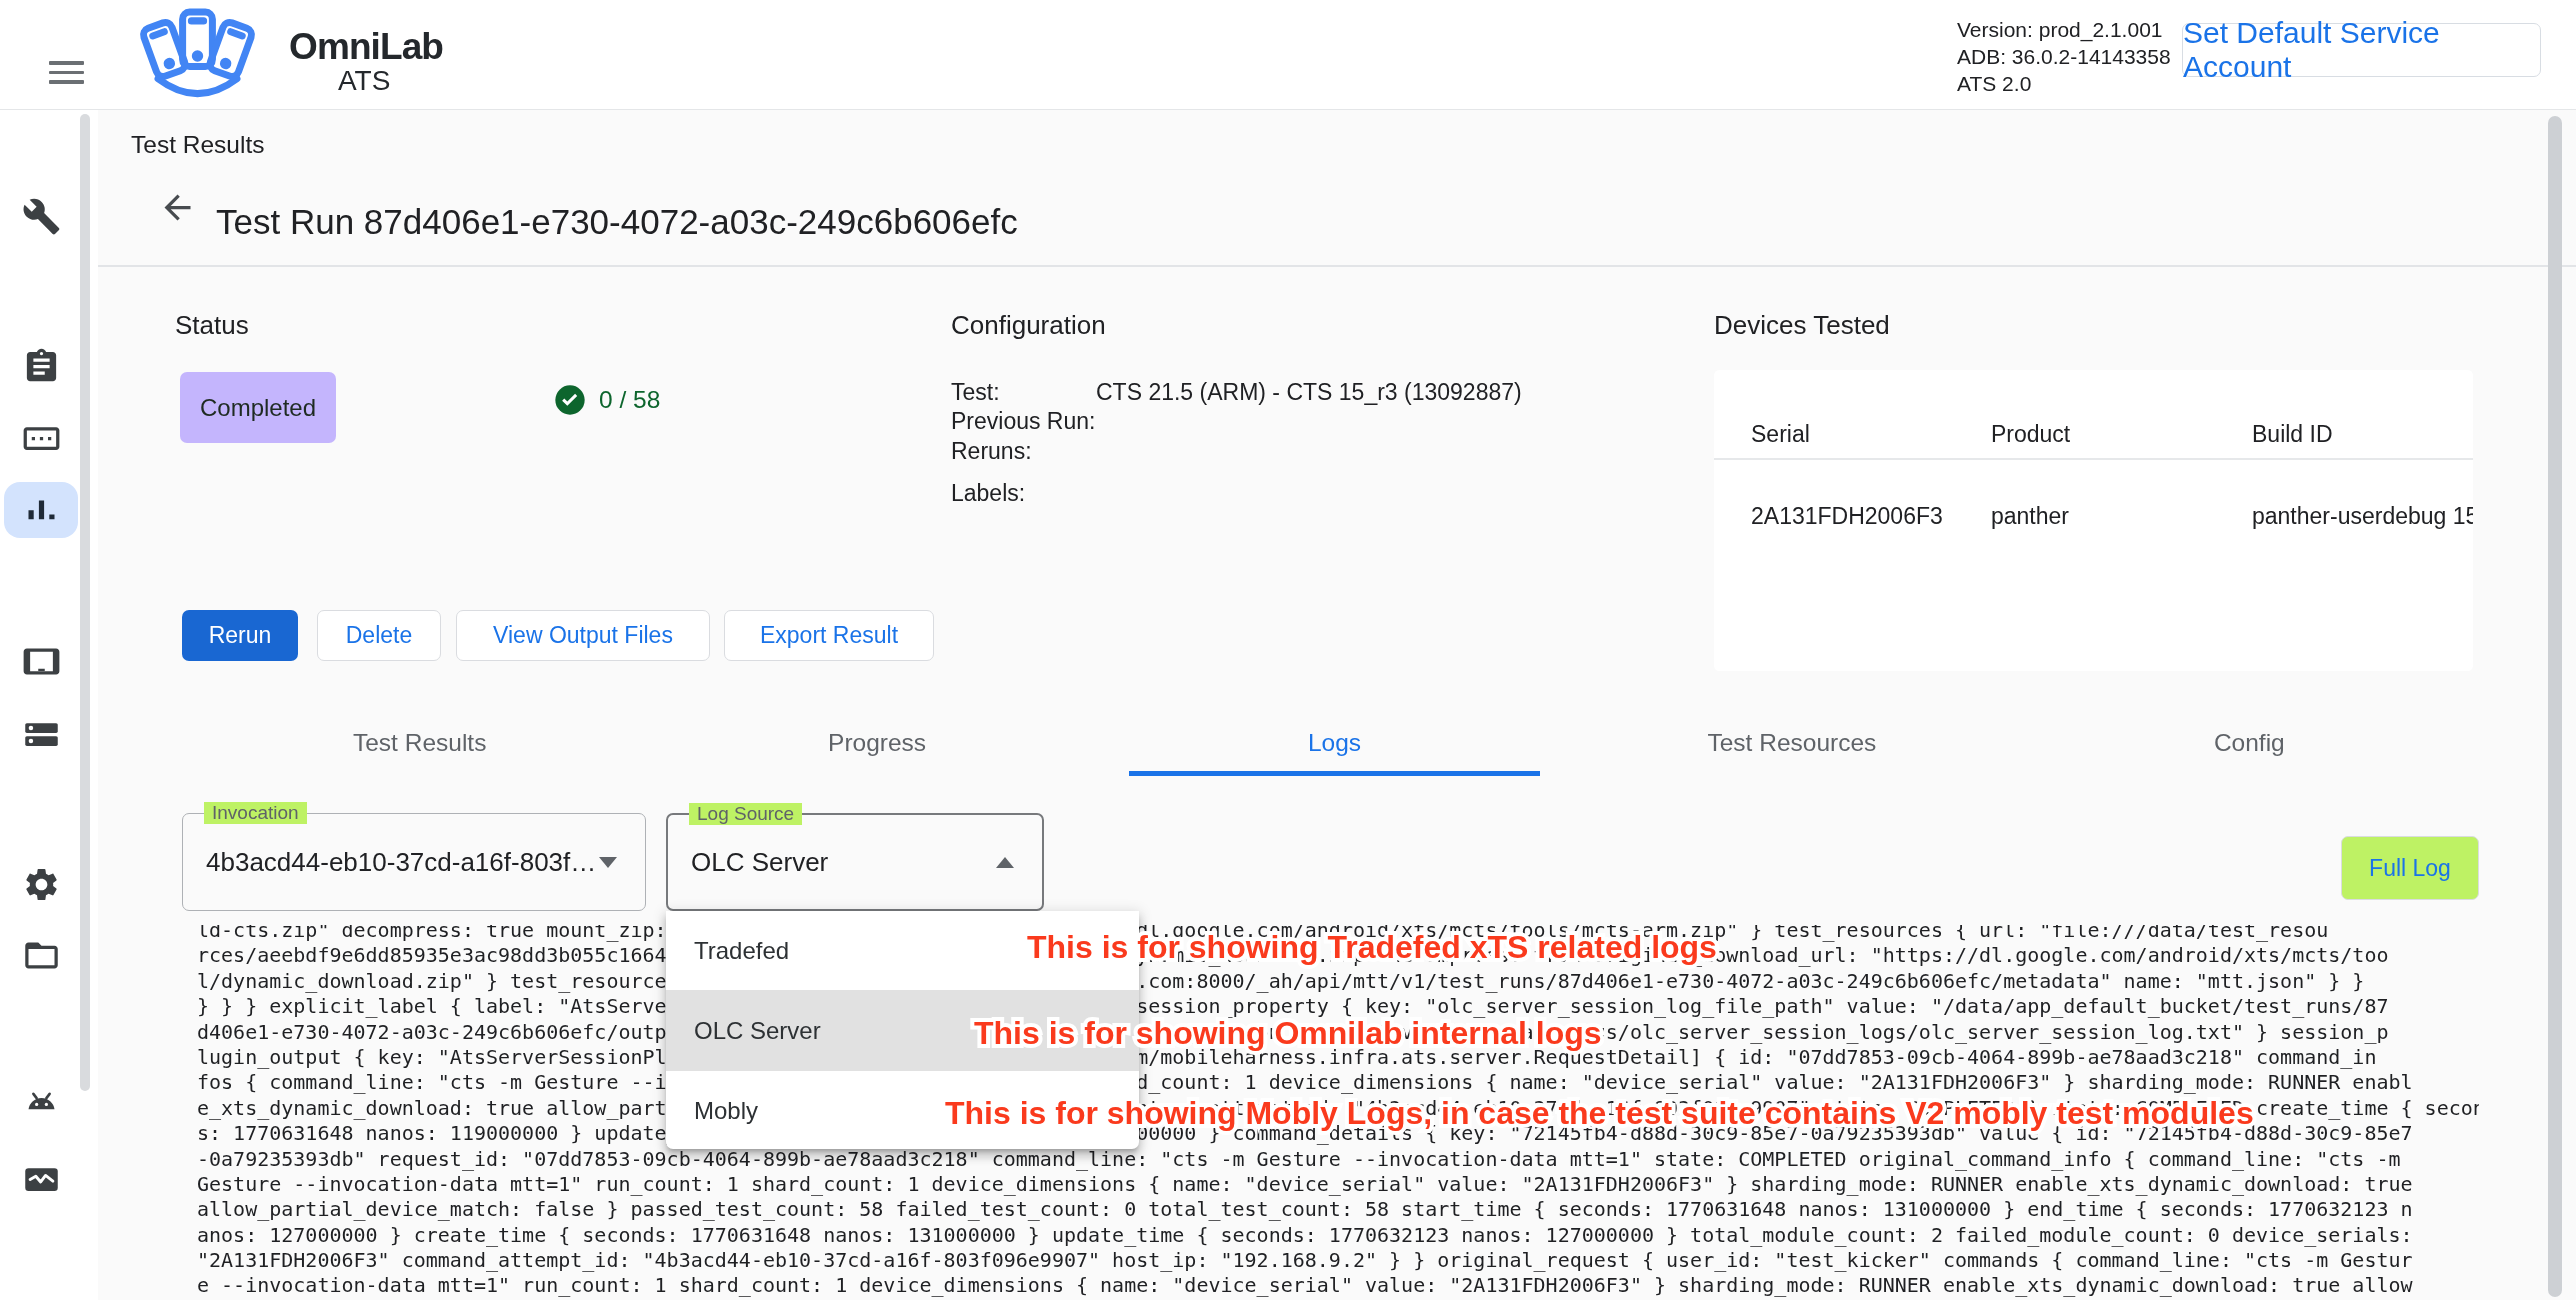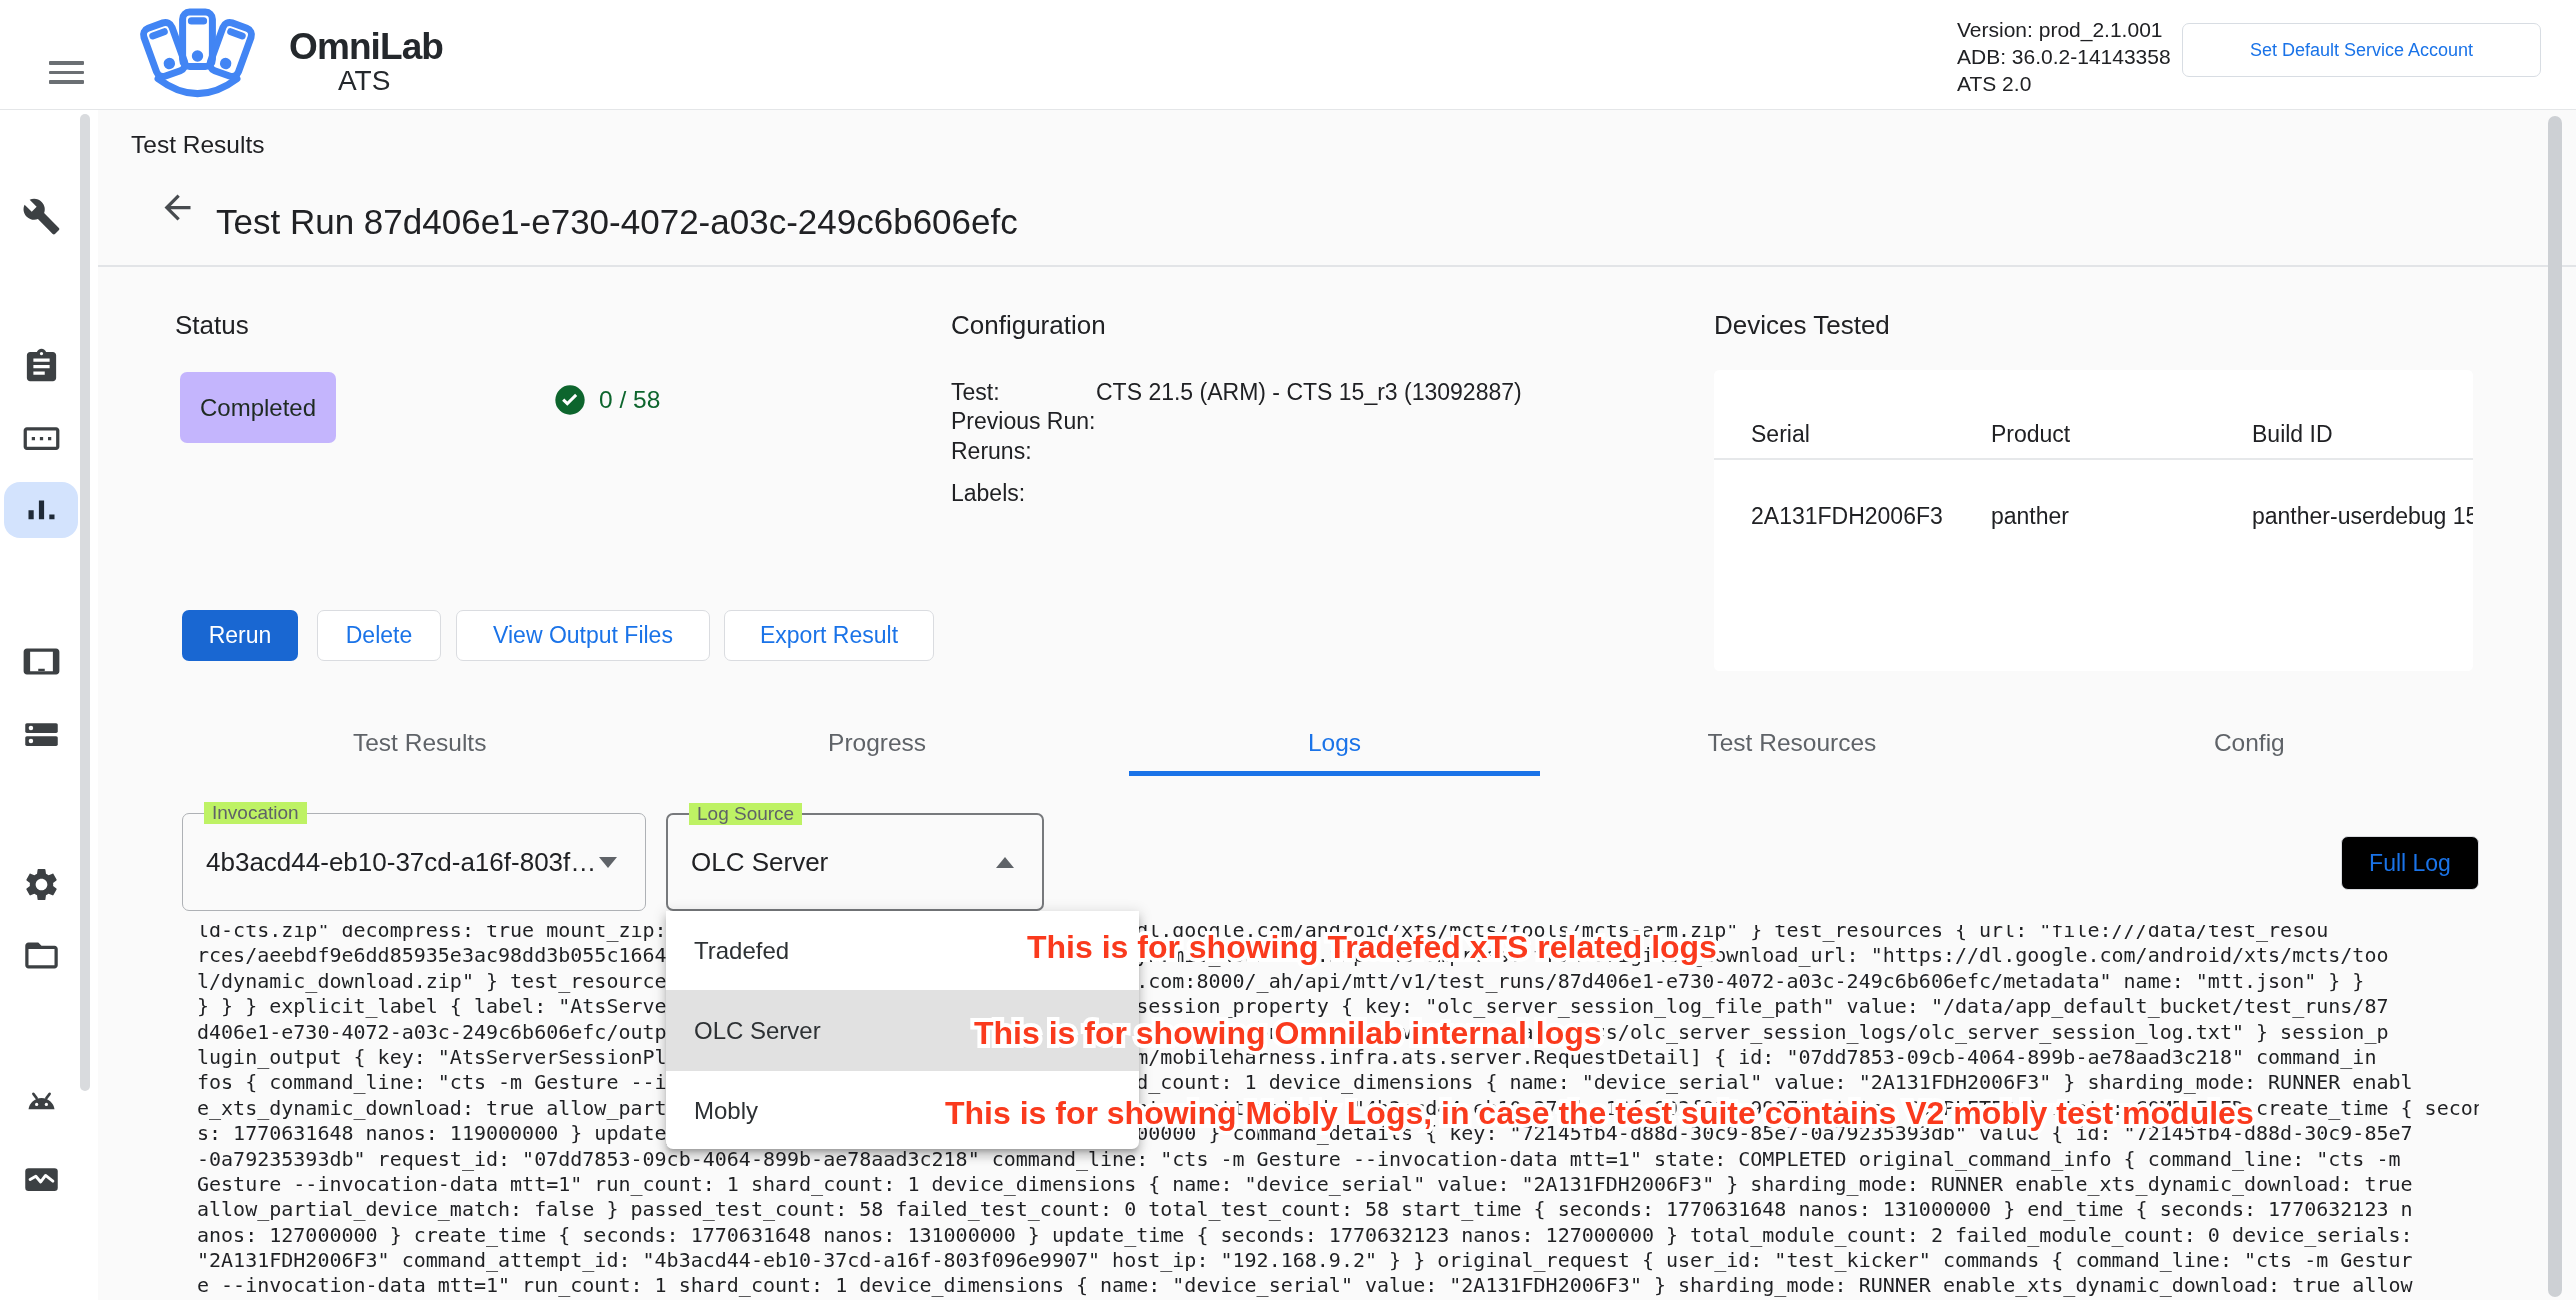--- a/index.html
+++ b/index.html
@@ -16,7 +16,7 @@
   #logo-subtitle { position:absolute; left:338px; top:65px; font-size:28px; color:#24282c; }
   #version-block { position:absolute; left:1957px; top:16px; font-size:21px; line-height:27px; color:#202124; }
   #set-default-btn { position:absolute; left:2182px; top:23px; width:359px; height:54px; background:#fff;
-                     border:1.8px solid #d8dde3; border-radius:7px; color:#1a73e8; font-size:18px; font-weight:500;
+                     border:1.8px solid #d8dde3; border-radius:7px; color:#1a73e8; font-size:30px; font-weight:500;
                      display:flex; align-items:center; justify-content:center; cursor:pointer; }
 
   

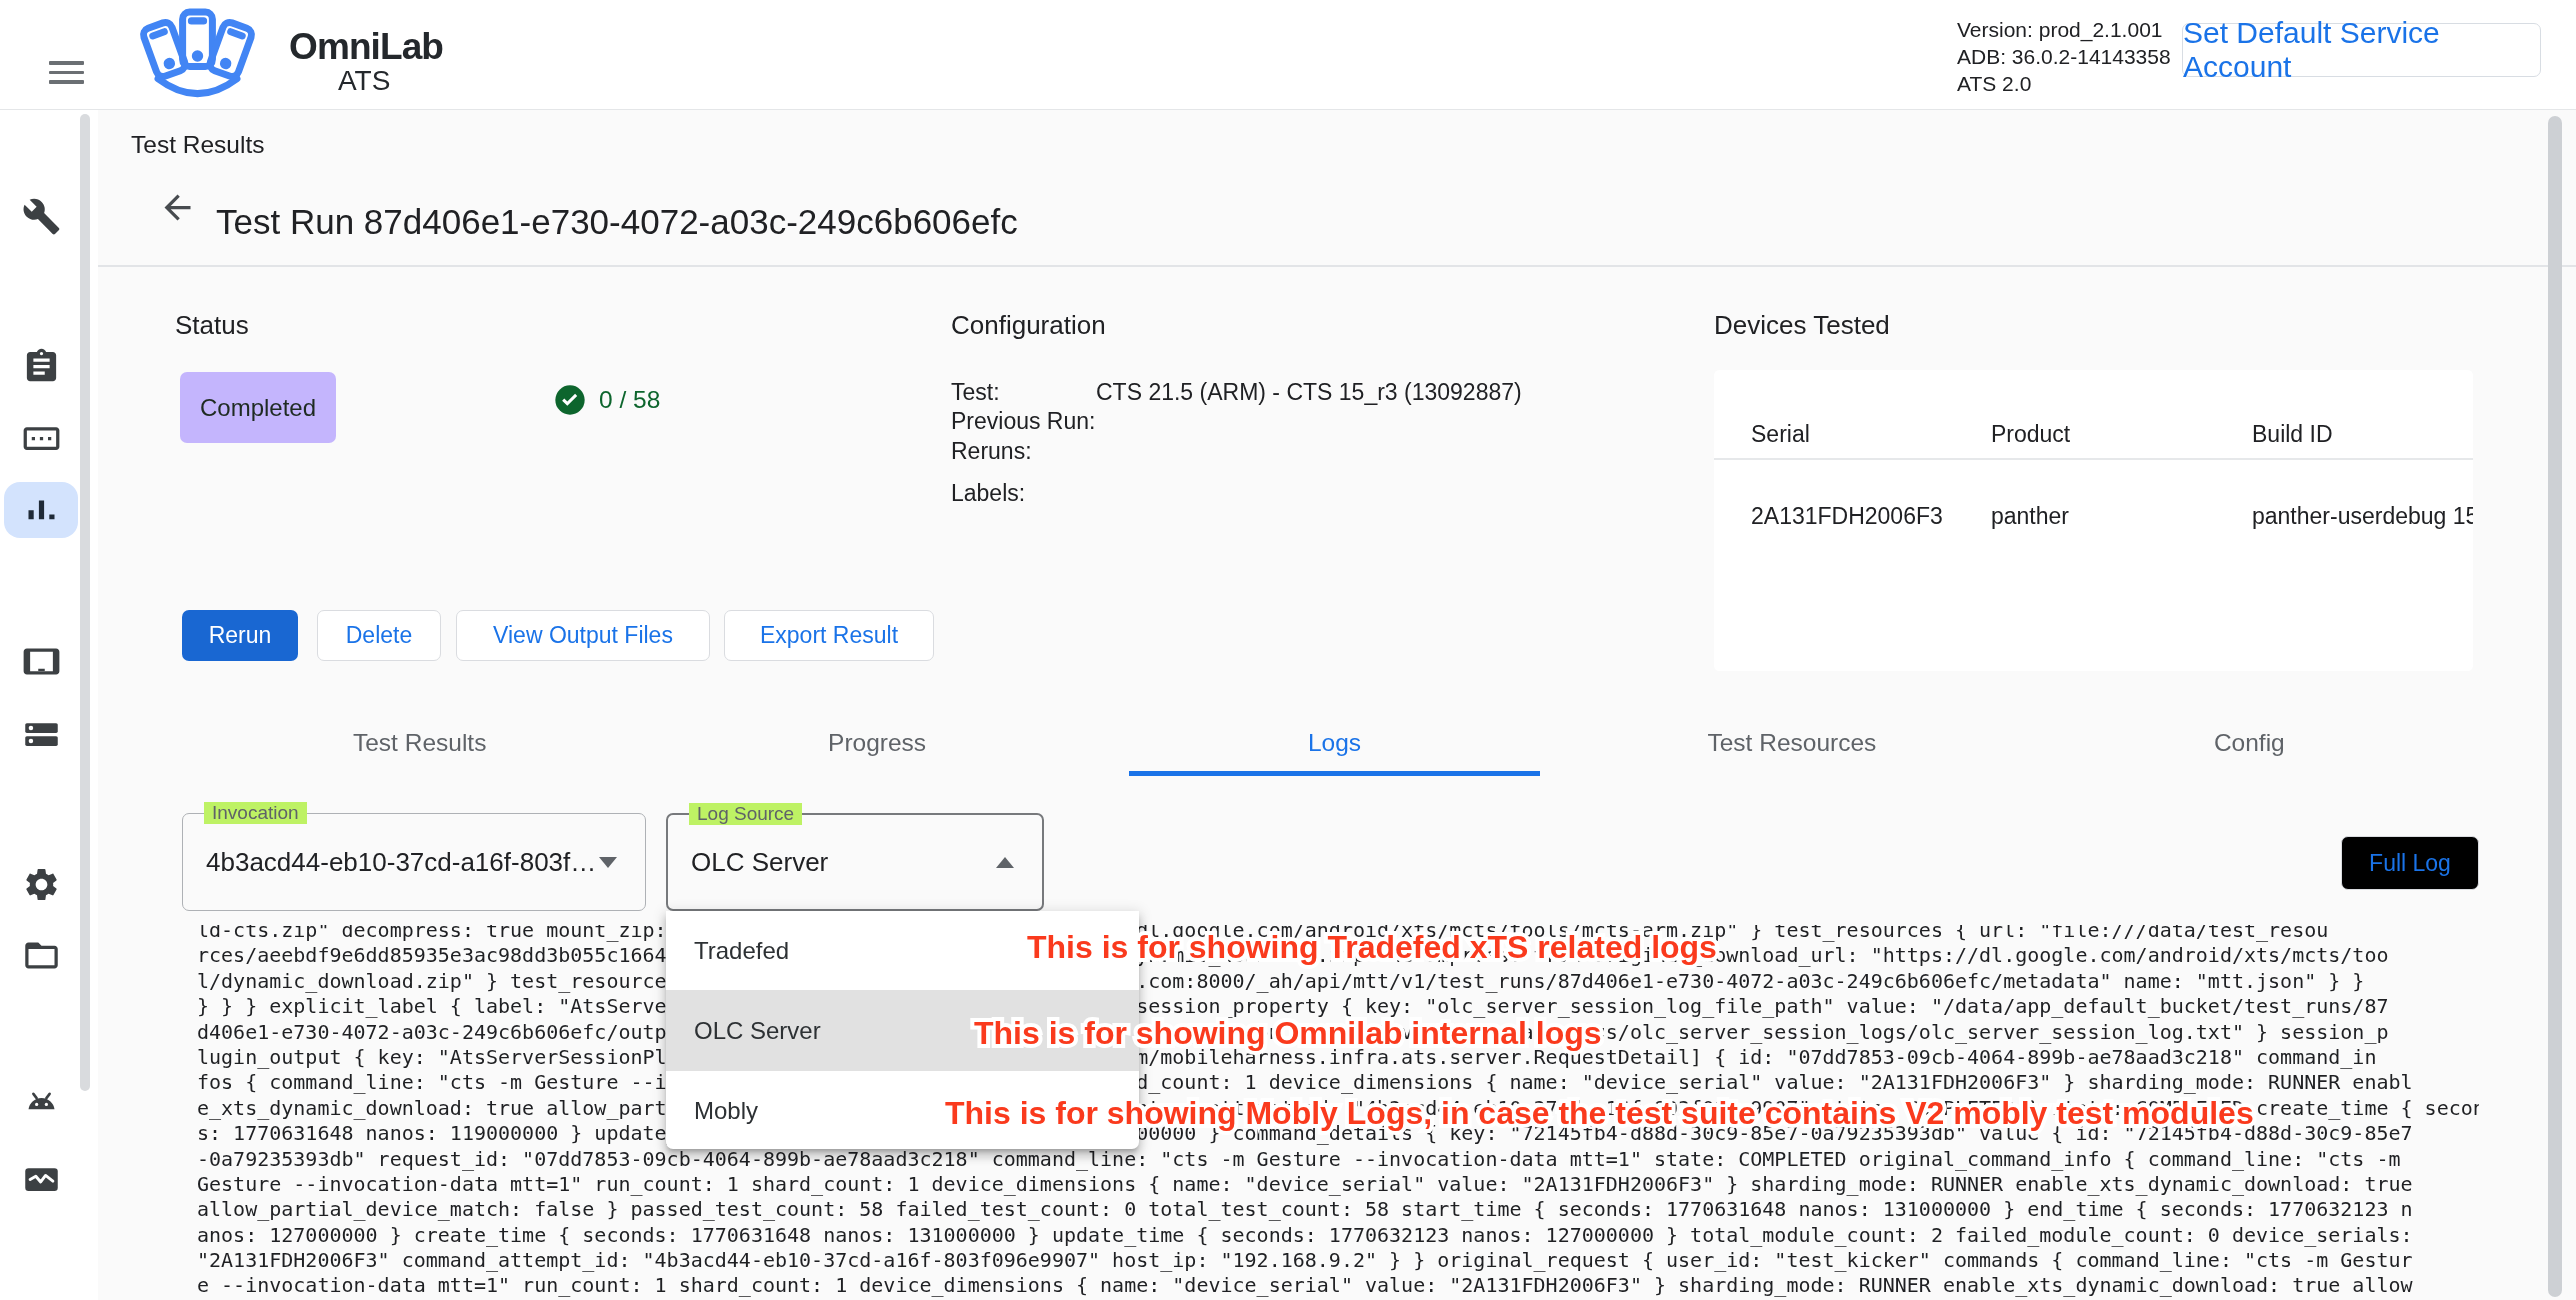--- a/index.html
+++ b/index.html
@@ -87,7 +87,7 @@
   .caret-down { border-left:9.6px solid transparent; border-right:9.6px solid transparent; border-top:11.4px solid #5f6368; }
   .caret-up   { border-left:9.6px solid transparent; border-right:9.6px solid transparent; border-bottom:11.4px solid #5f6368; }
 
-  #fulllog-btn { position:absolute; left:2341px; top:836px; width:138px; height:54px; background:#000000;
+  #fulllog-btn { position:absolute; left:2341px; top:836px; width:138px; height:64px; background:#bef264;
                  border:1.8px solid #dadce0; border-radius:7px; color:#1a73e8; font-size:23px; font-weight:500;
                  display:flex; align-items:center; justify-content:center; cursor:pointer; }
 

